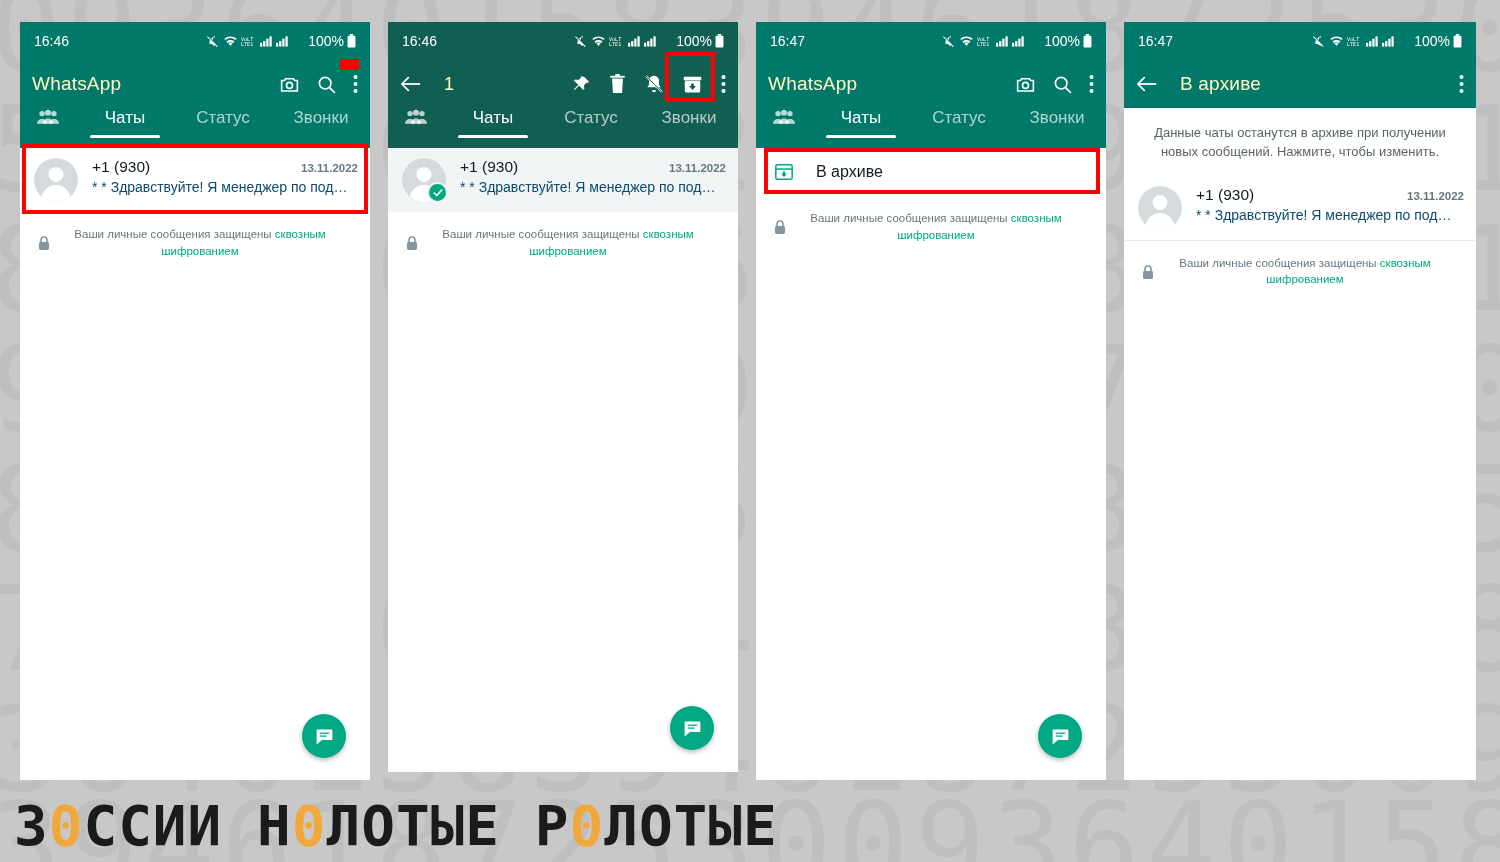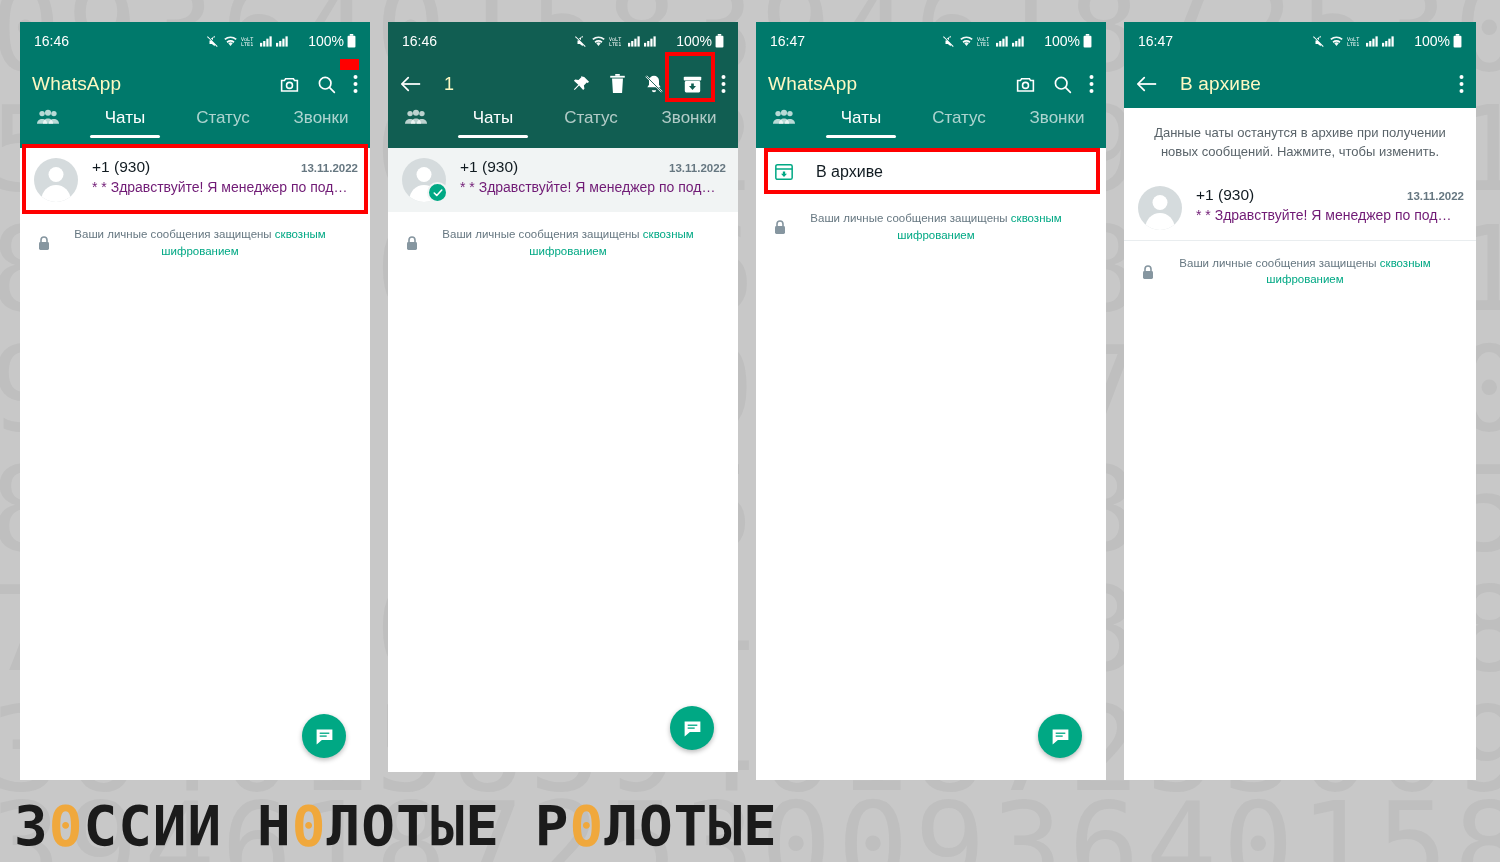--- a/index.html
+++ b/index.html
@@ -193,7 +193,7 @@
   .chat-msg {
     margin-top: 3px;
     font-size: 14px;
-    color: #701a75;
+    color: #0c4a6e;
     white-space: nowrap;
     overflow: hidden;
     text-overflow: ellipsis;

